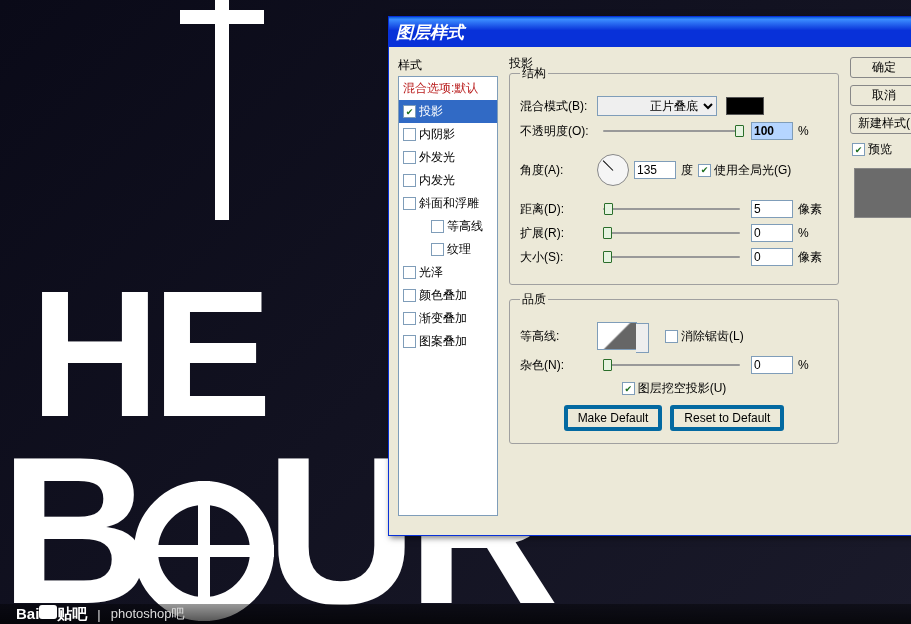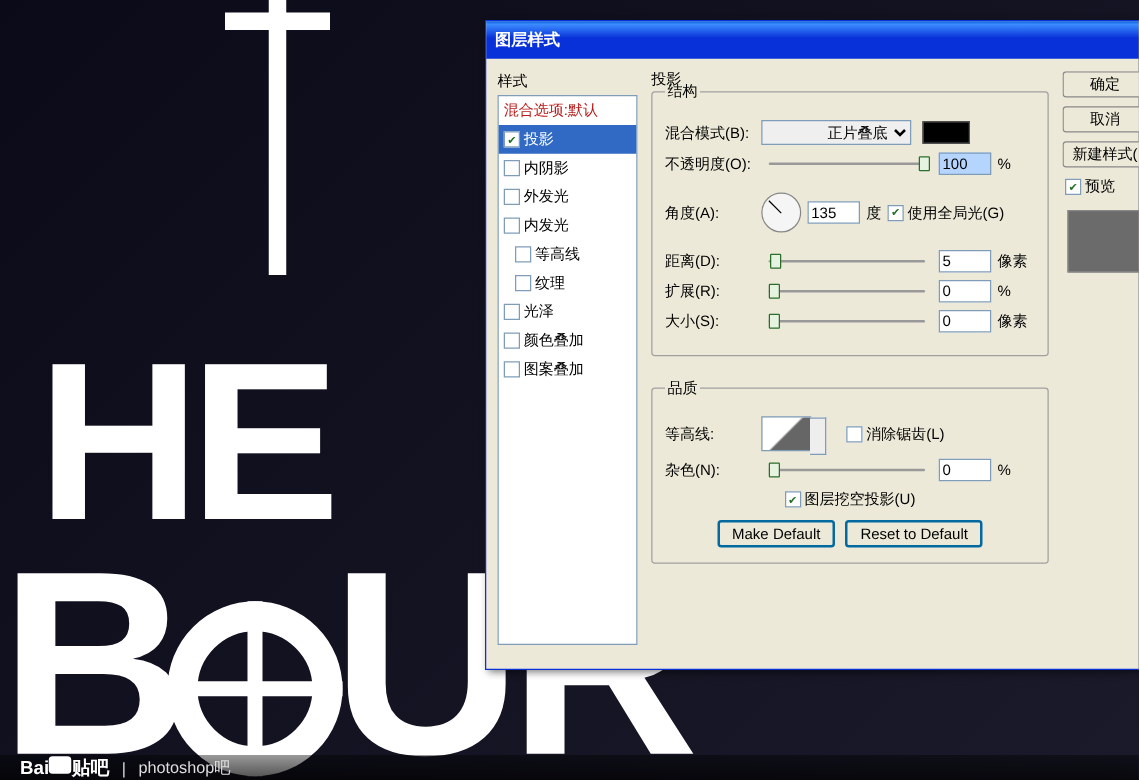--- a/index.html
+++ b/index.html
@@ -17,7 +17,7 @@
 
 .dialog { position: absolute; top: 16px; left: 388px; width: 540px; height: 520px; background: #ece9d8; border: 1px solid #0831d9; box-shadow: 2px 2px 6px rgba(0,0,0,.5); }
 .titlebar { height: 30px; background: linear-gradient(to bottom, #0a5dd9 0%, #3b8cff 8%, #0831d9 45%, #0831d9 100%); display: flex; align-items: center; padding: 0 7px; }
-.titlebar span { color: #fff; font-weight: bold; font-size: 13px; }
+.titlebar span { color: #fff; font-weight: bold; font-size: 17px; font-style: italic; }
 
 .dialog-body { display: flex; padding: 10px 9px; gap: 11px; height: calc(100% - 30px); }
 

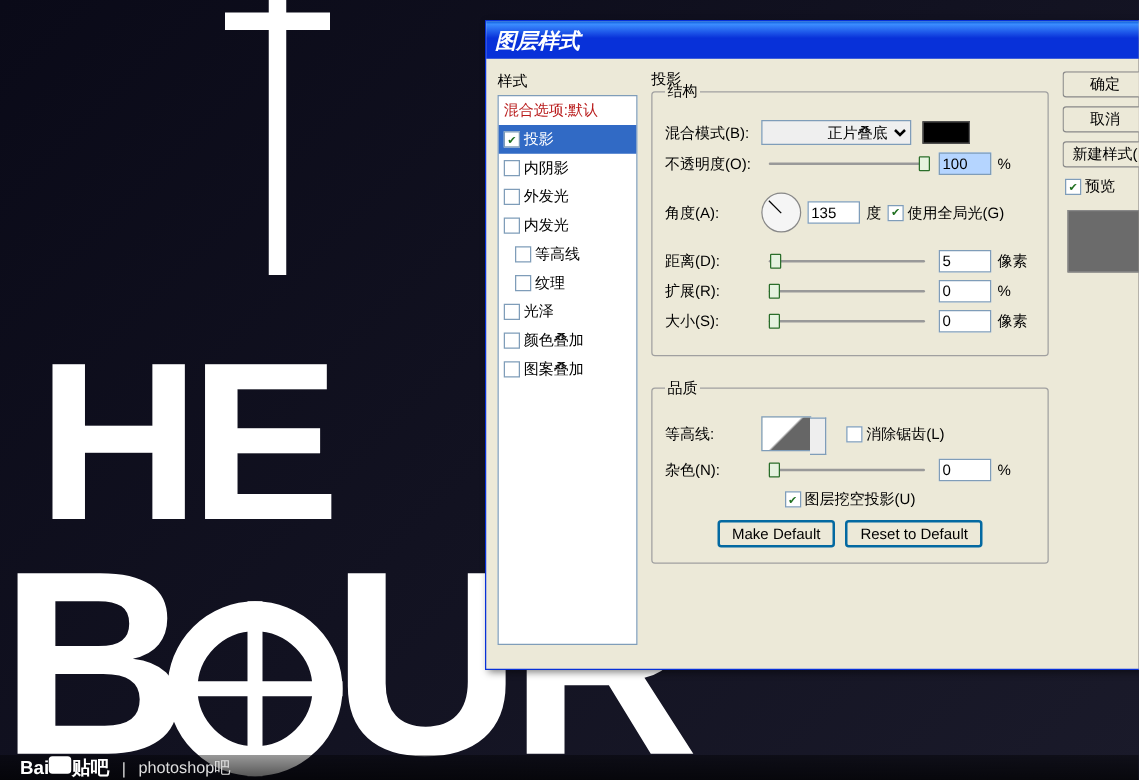--- a/index.html
+++ b/index.html
@@ -21,7 +21,7 @@
 
 .dialog-body { display: flex; padding: 10px 9px; gap: 11px; height: calc(100% - 30px); }
 
-.styles-panel { width: 112px; }
+.styles-panel { width: 100px; }
 .styles-caption { font-size: 12px; margin-bottom: 2px; }
 .styles-list { border: 1px solid #7f9db9; background: #fff; height: 440px; }
 .style-item { padding: 3px 6px 3px 4px; display: flex; align-items: center; gap: 3px; cursor: pointer; }

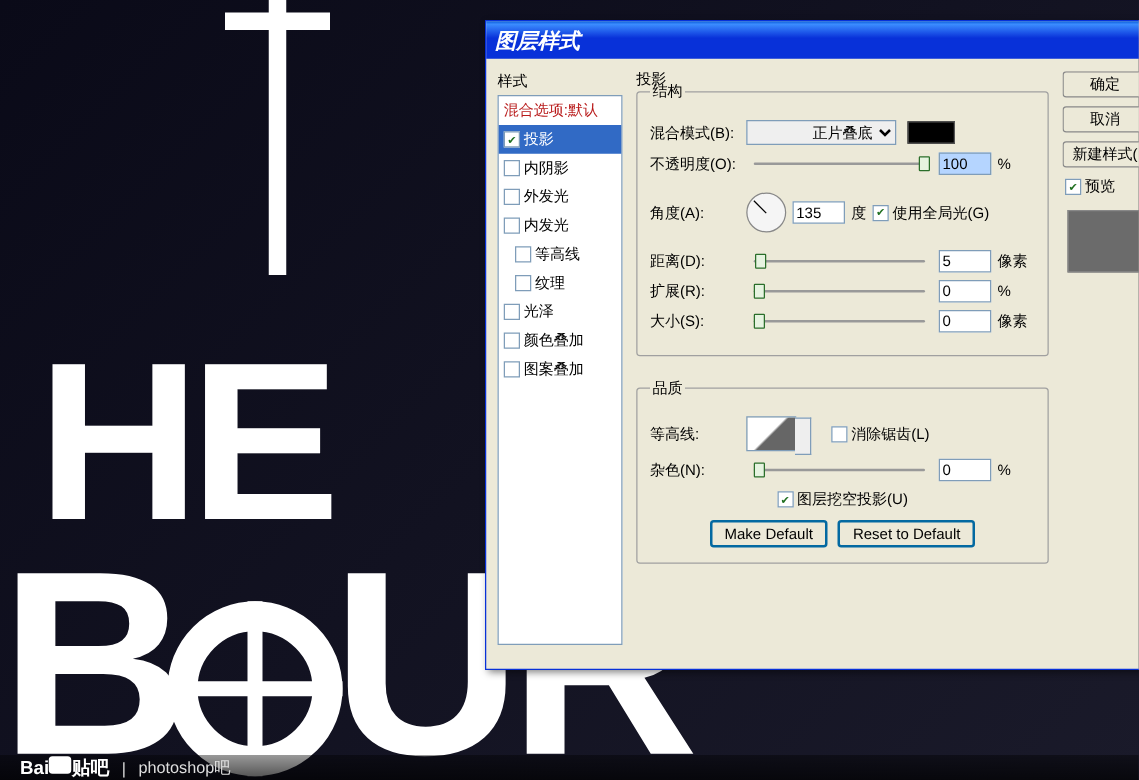--- a/index.html
+++ b/index.html
@@ -139,7 +139,7 @@
           <div class="slider">
               <div class="slider-handle" style="left:96%"></div>
             </div>
-          <input class="num" style="background: rgb(181, 213, 255);" value="100">
+          <input class="num" style="background: rgb(181, 213, 255); font-weight: bold;" value="100">
           <div class="unit">%</div>
         </div>
 

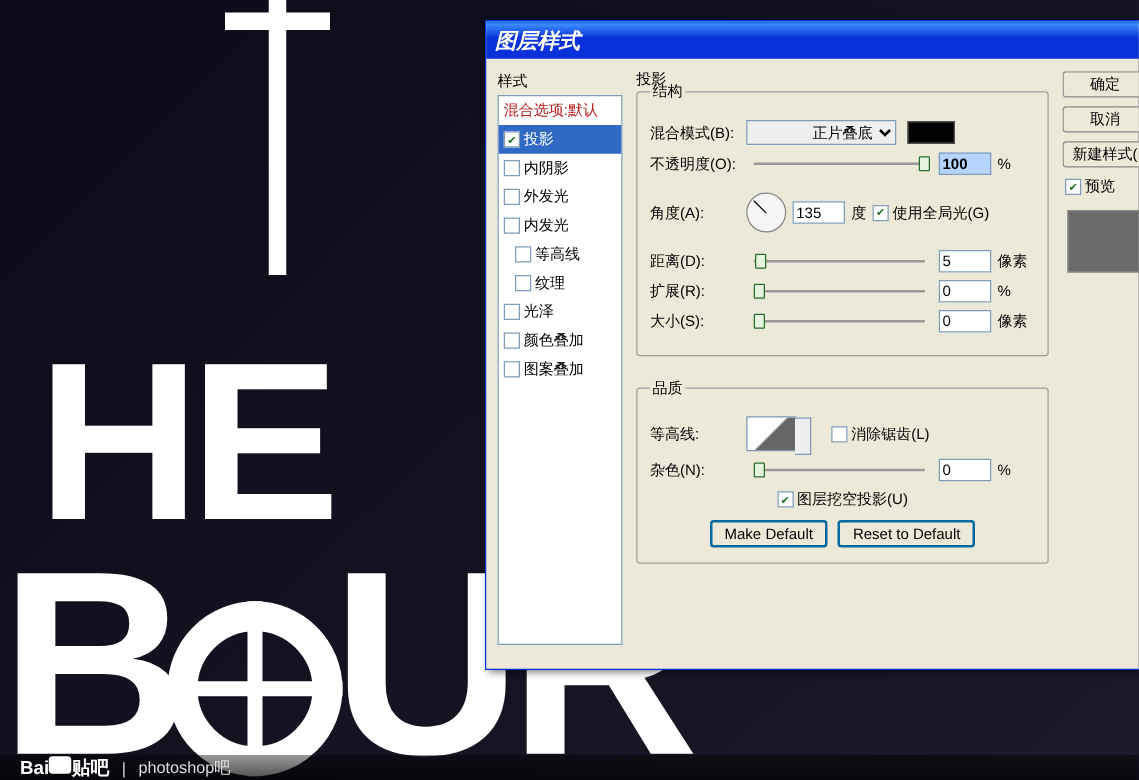--- a/index.html
+++ b/index.html
@@ -97,6 +97,10 @@
             <span class="cb"></span>
             <span>内发光</span>
           </div>
+          <div class="style-item">
+            <span class="cb"></span>
+            <span>斜面和浮雕</span>
+          </div>
           <div class="style-item level2">
             <span class="cb"></span>
             <span>等高线</span>

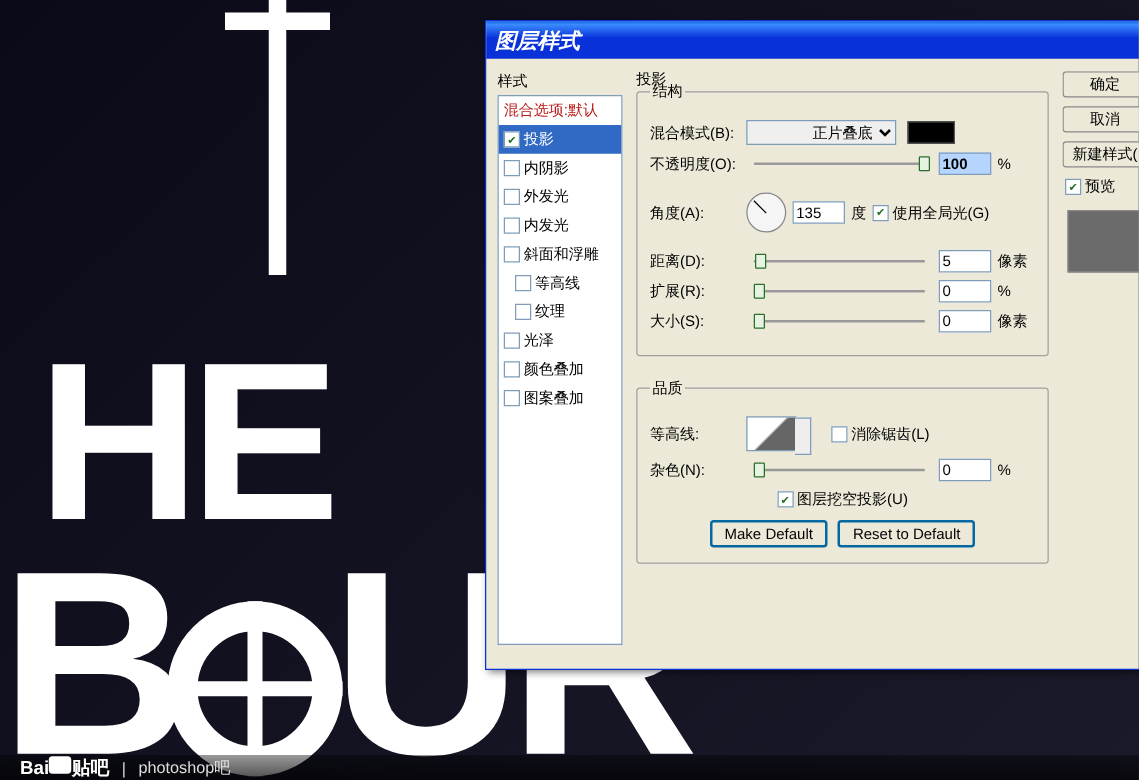--- a/index.html
+++ b/index.html
@@ -25,7 +25,7 @@
 .styles-caption { font-size: 12px; margin-bottom: 2px; }
 .styles-list { border: 1px solid #7f9db9; background: #fff; height: 440px; }
 .style-item { padding: 3px 6px 3px 4px; display: flex; align-items: center; gap: 3px; cursor: pointer; }
-.style-item.level2 { padding-left: 13px; font-family: Liberation Serif, serif; }
+.style-item.level2 { padding-left: 32px; font-family: Liberation Serif, serif; }
 .style-item.header { color: #b91c1c; }
 .style-item.selected { background: #316ac5; color: #fff; }
 .cb { width: 13px; height: 13px; border: 1px solid #7f9db9; background: #fff; display: inline-flex; align-items: center; justify-content: center; font-size: 9px; color: #1f6f1f; }

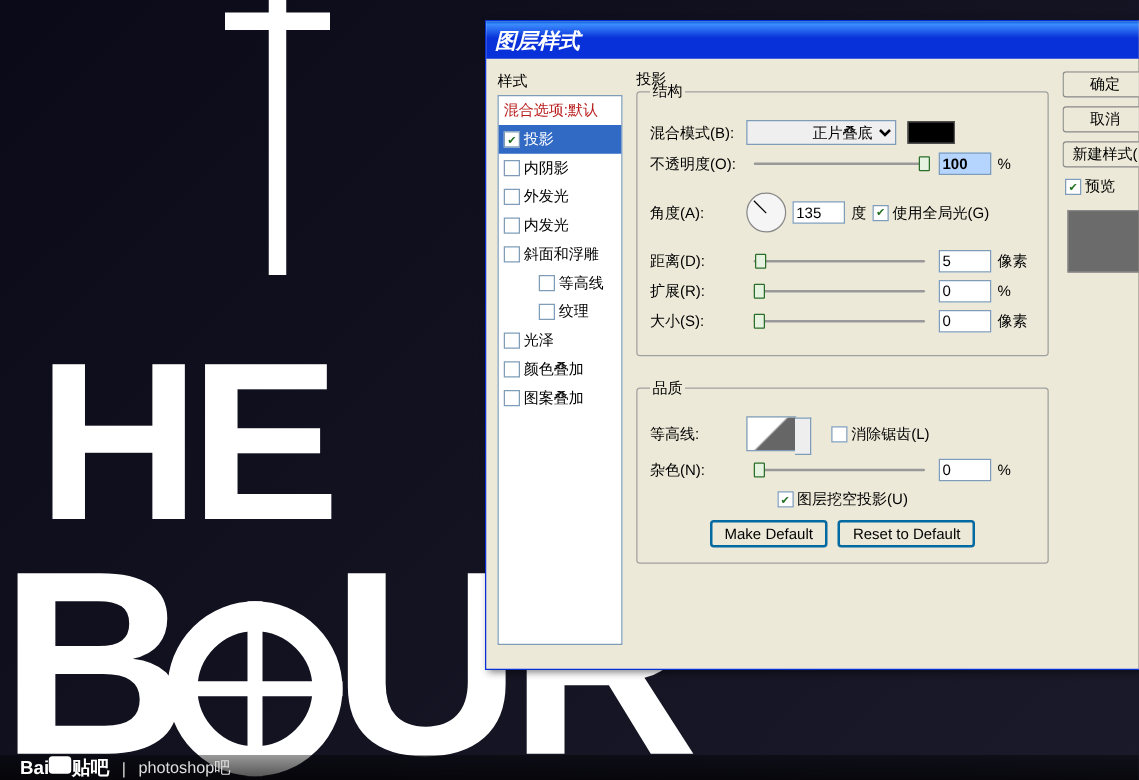--- a/index.html
+++ b/index.html
@@ -186,7 +186,7 @@
         </div>
       </fieldset>
 
-      <fieldset style="margin-top:17px">
+      <fieldset style="margin-top:6px">
         <legend>品质</legend>
 
         <div class="row">

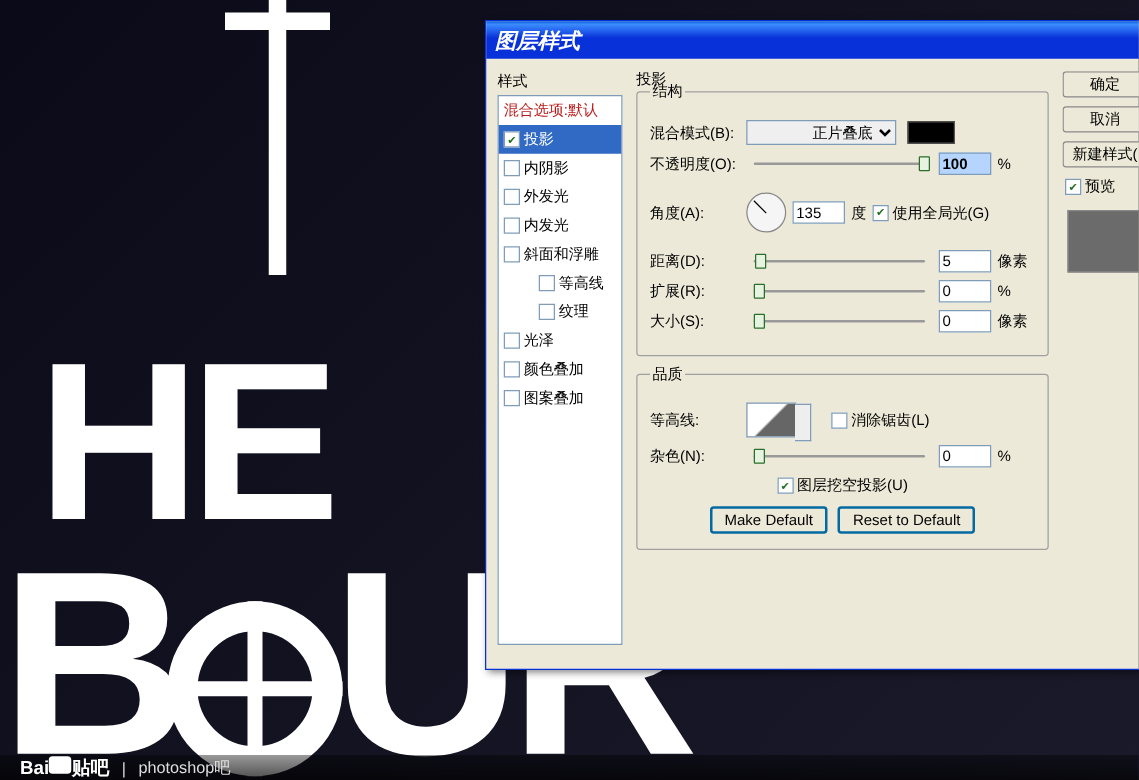--- a/index.html
+++ b/index.html
@@ -119,6 +119,10 @@
           </div>
           <div class="style-item">
             <span class="cb"></span>
+            <span>渐变叠加</span>
+          </div>
+          <div class="style-item">
+            <span class="cb"></span>
             <span>图案叠加</span>
           </div>
         </div>

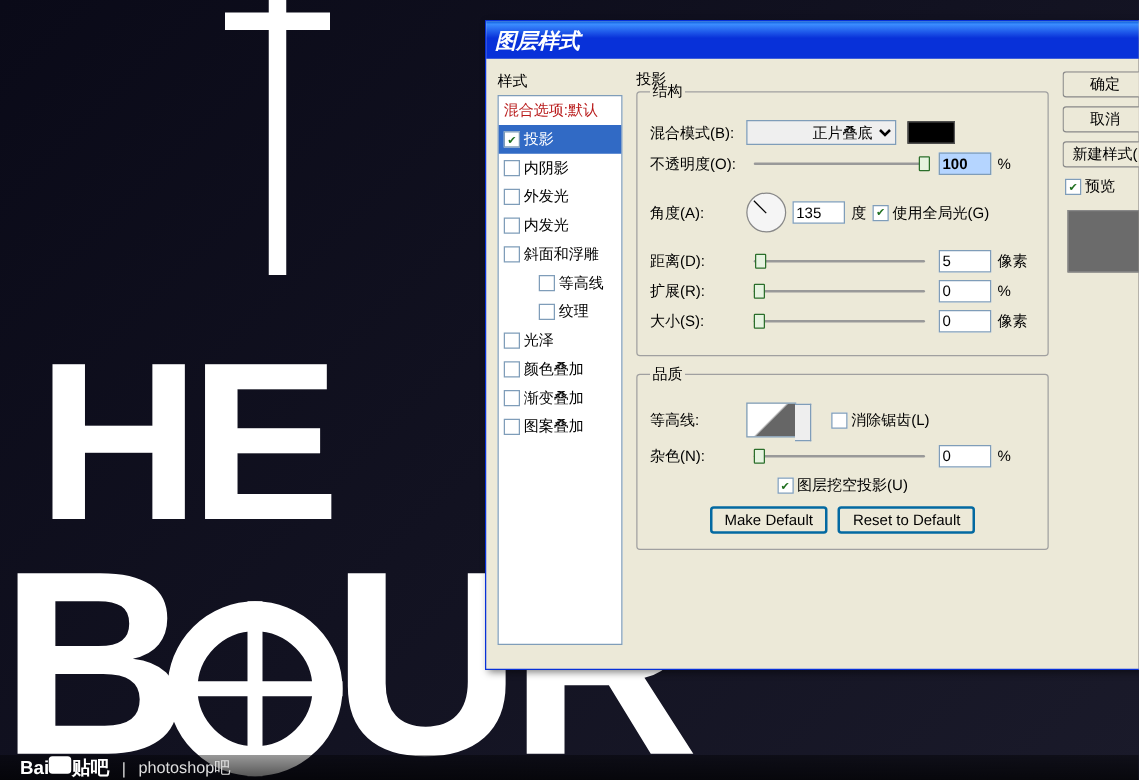--- a/index.html
+++ b/index.html
@@ -49,7 +49,7 @@
 .inline-cb { display: inline-flex; align-items: center; gap: 3px; font-size: 12px; }
 .contour-swatch { width: 40px; height: 28px; border: 1px solid #7f9db9; background: linear-gradient(135deg, #fff 48%, #666 52%); position: relative; }
 .contour-swatch::after { content: ""; position: absolute; right: -13px; top: 0; width: 12px; height: 28px; border: 1px solid #7f9db9; border-left: none; background: #eee; }
-.btn { padding: 2px 10px; font-size: 12px; background: #ece9d8; border: 2px solid #0369a1; border-radius: 3px; cursor: pointer; }
+.btn { padding: 2px 10px; font-size: 12px; background: #ece9d8; border: 4px solid #0369a1; border-radius: 3px; cursor: pointer; }
 .btn-row { display: flex; gap: 8px; justify-content: center; margin-top: 8px; }
 
 .right-col { width: 68px; display: flex; flex-direction: column; gap: 7px; align-items: stretch; overflow: hidden; }

